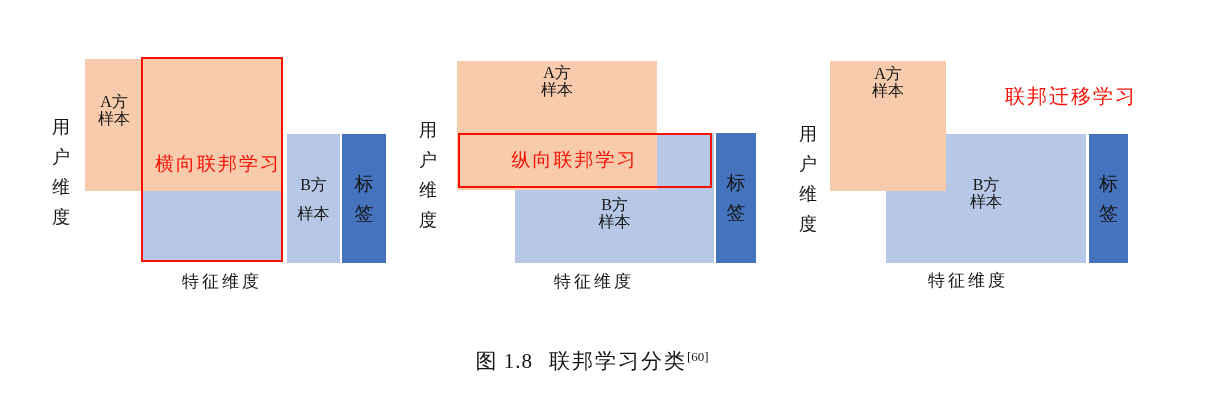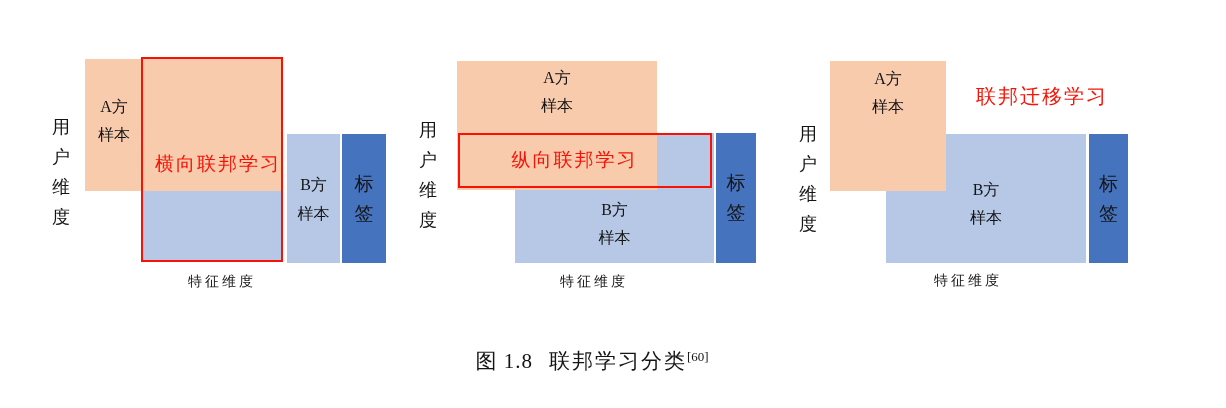--- a/index.html
+++ b/index.html
@@ -18,7 +18,7 @@
   }
   .block-label {
     position: absolute; text-align: center; white-space: pre-line;
-    font-size: 16px; line-height: 28px;
+    font-size: 16px; line-height: 17px;
   }
   .tag-rect {
     display: flex; align-items: center; justify-content: center;

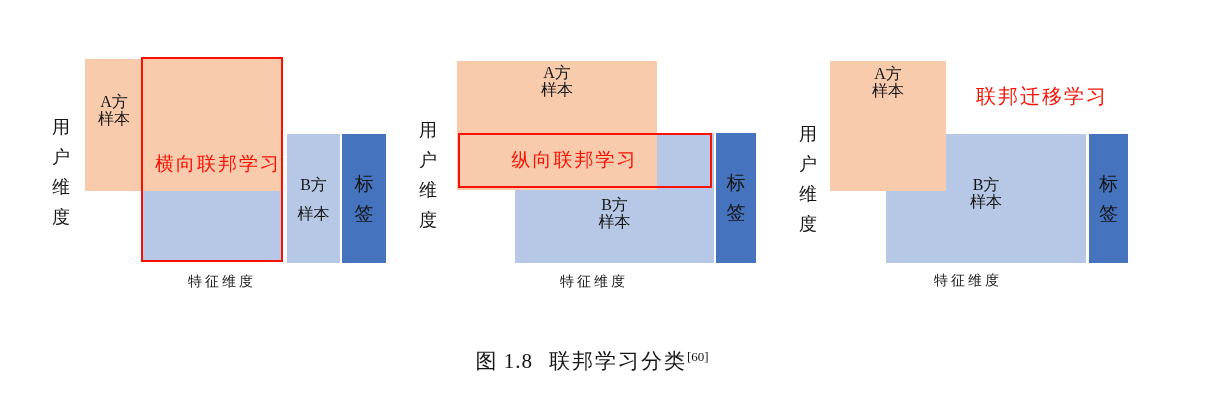--- a/index.html
+++ b/index.html
@@ -109,7 +109,7 @@
     <div class="block-label" style="left:886px; top:176px; width:200px;">B方
 样本</div>
 
-    <div class="highlight-label" style="left:958px; top:84px; width:168px; font-size:20px;">联邦迁移学习</div>
+    <div class="highlight-label" style="left:987px; top:84px; width:168px; font-size:20px;">联邦迁移学习</div>
 
     <div class="rect fill-tag tag-rect" style="left:1089px; top:134px; width:39px; height:129px;">标
 签</div>

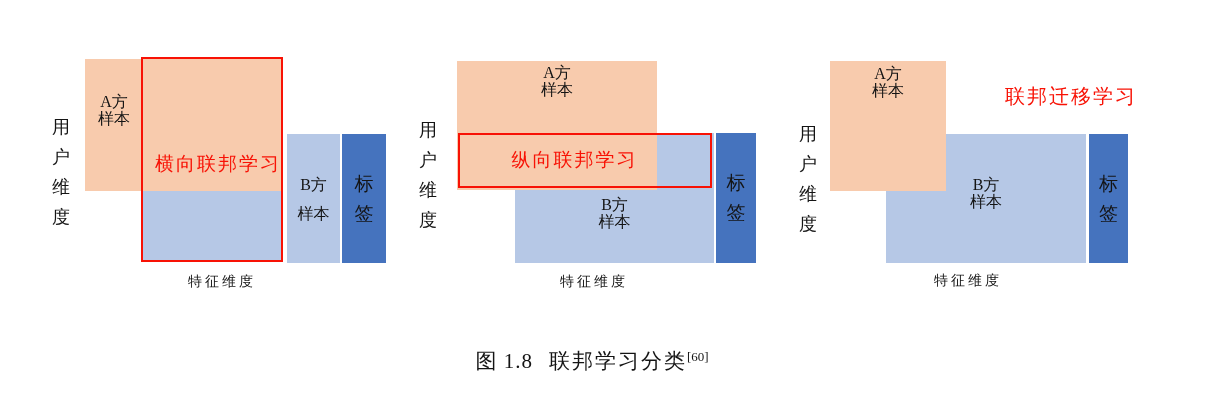--- a/index.html
+++ b/index.html
@@ -33,7 +33,7 @@
     font-size: 19px; letter-spacing: 2px; text-align: center; line-height: 24px;
   }
   .xlabel {
-    position: absolute; text-align: center; font-size: 14px;
+    position: absolute; text-align: center; font-size: 17px;
     letter-spacing: 3px; line-height: 22px;
   }
   .caption {

